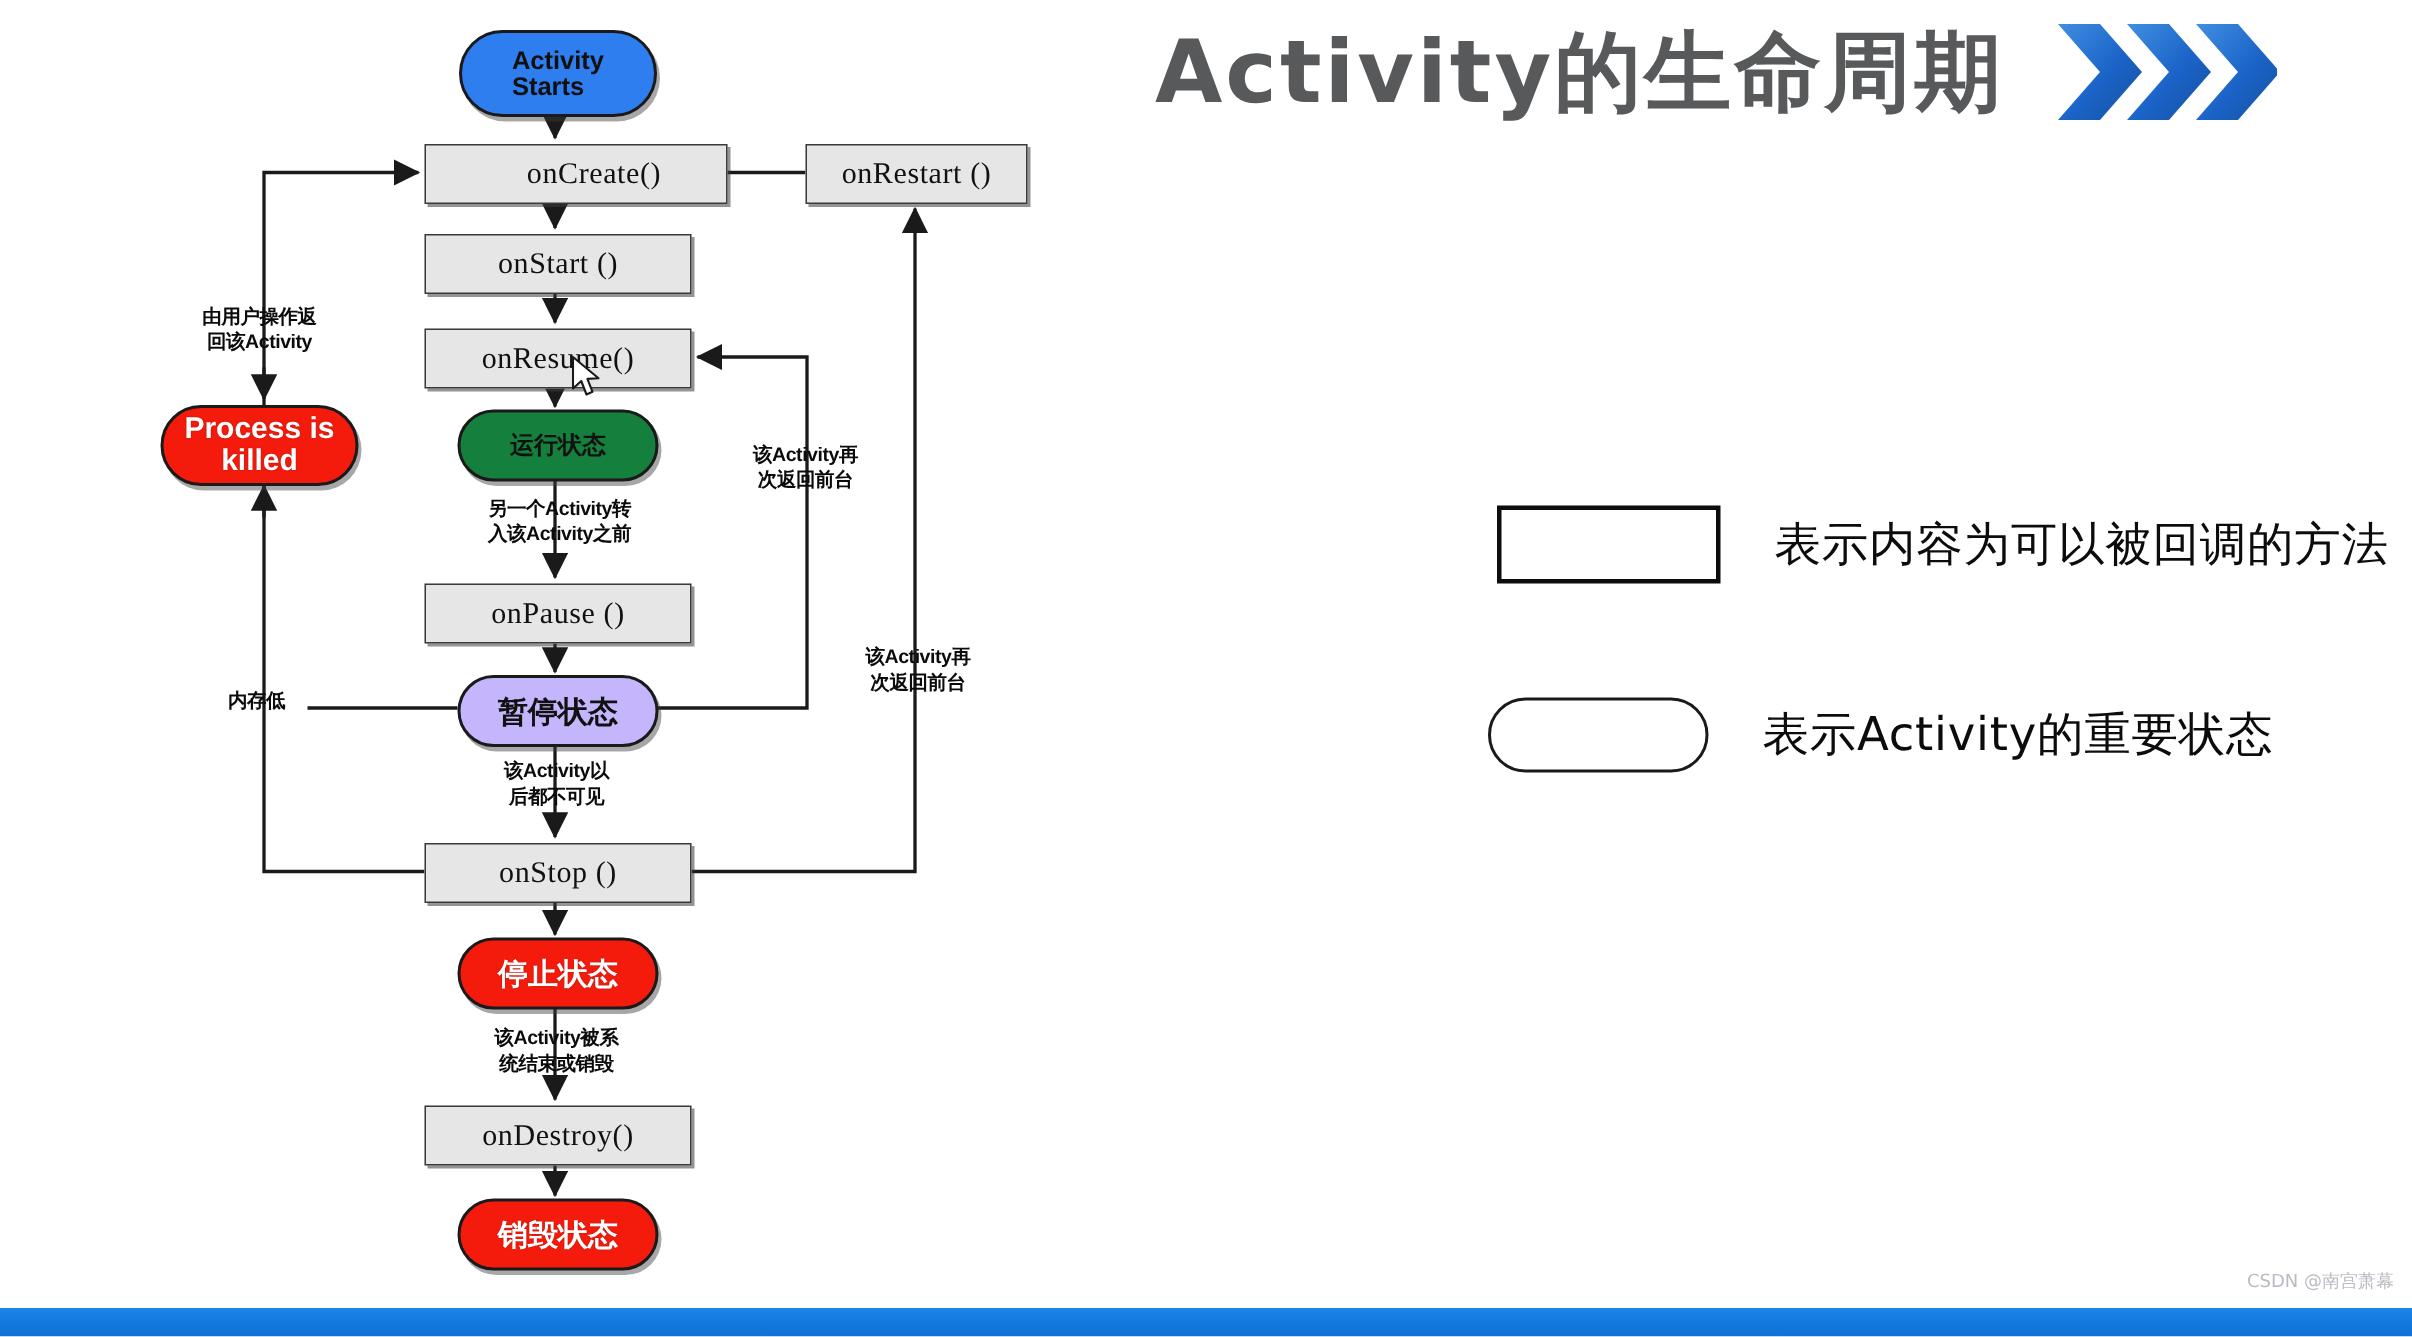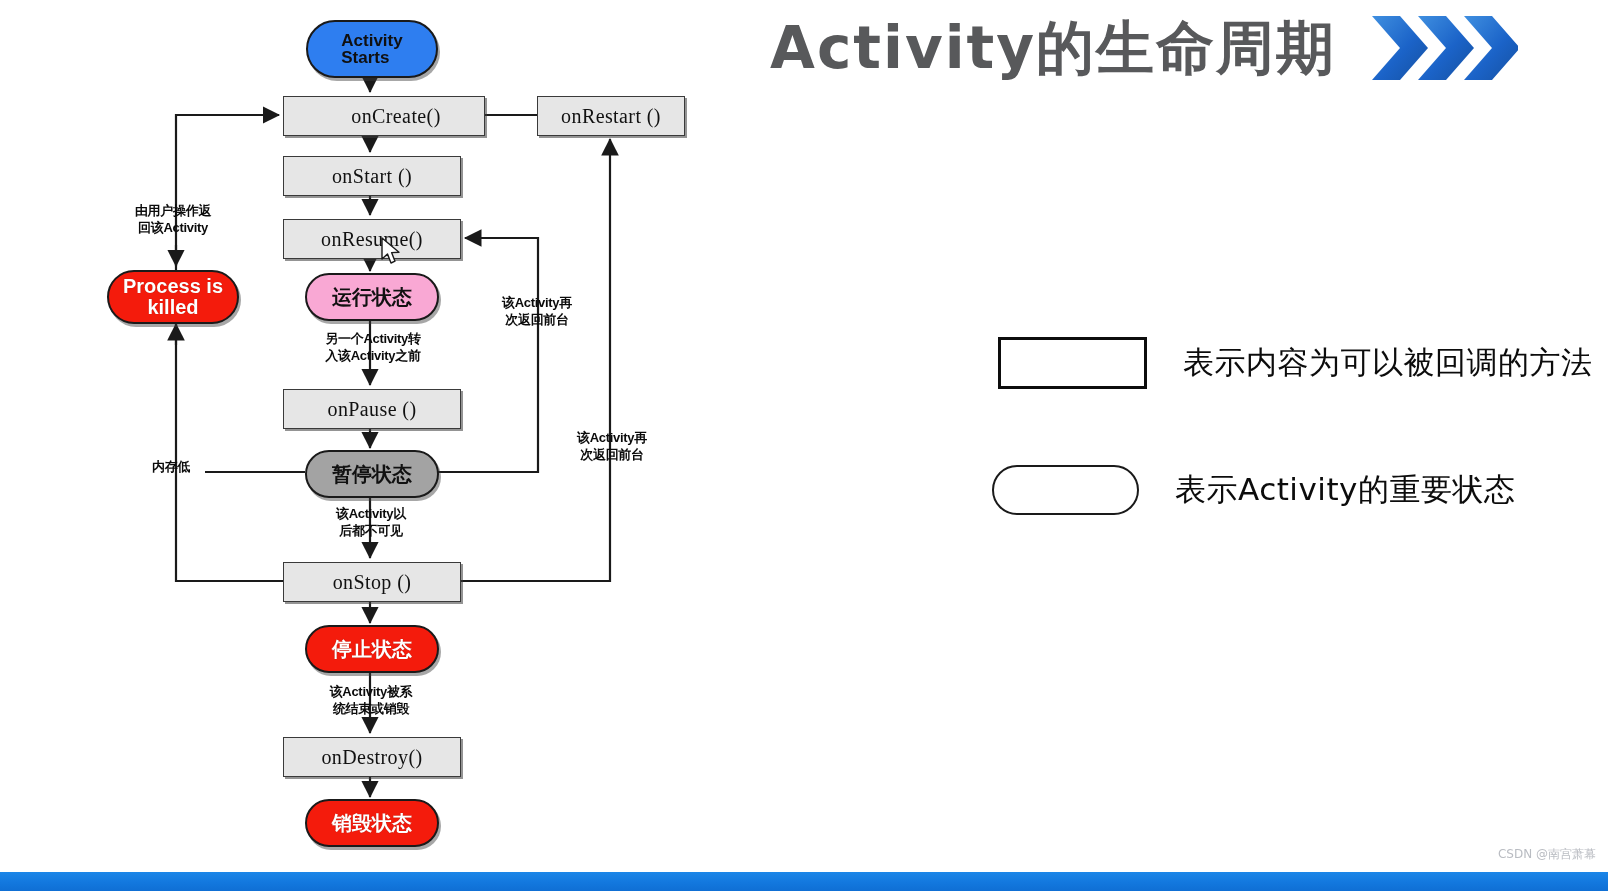--- a/index.html
+++ b/index.html
@@ -66,10 +66,10 @@
     line-height: 17px;
   }
   .pill-green {
-    background: #f9a8d4;
+    background: #15803d;
     color: #111;
     font-family: "Liberation Sans", sans-serif;
-    font-size: 20px;
+    font-size: 16px;
   }
   .pill-yellow {
     background: #a3a3a3;

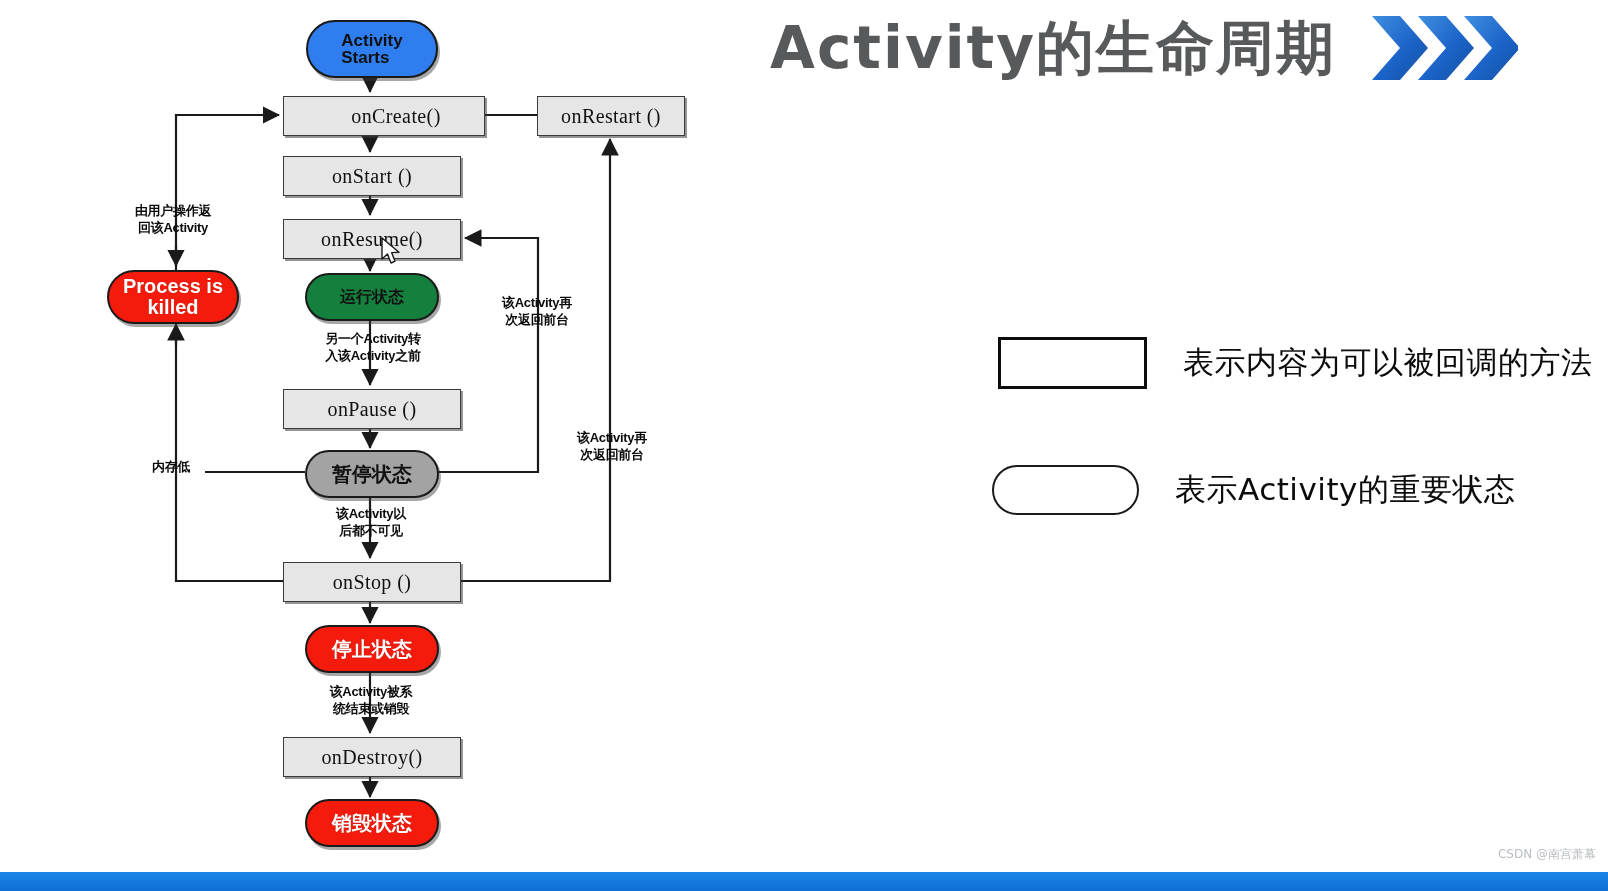--- a/index.html
+++ b/index.html
@@ -72,7 +72,7 @@
     font-size: 16px;
   }
   .pill-yellow {
-    background: #a3a3a3;
+    background: #c4b5fd;
     color: #111;
     font-family: "Liberation Sans", sans-serif;
     font-size: 20px;

